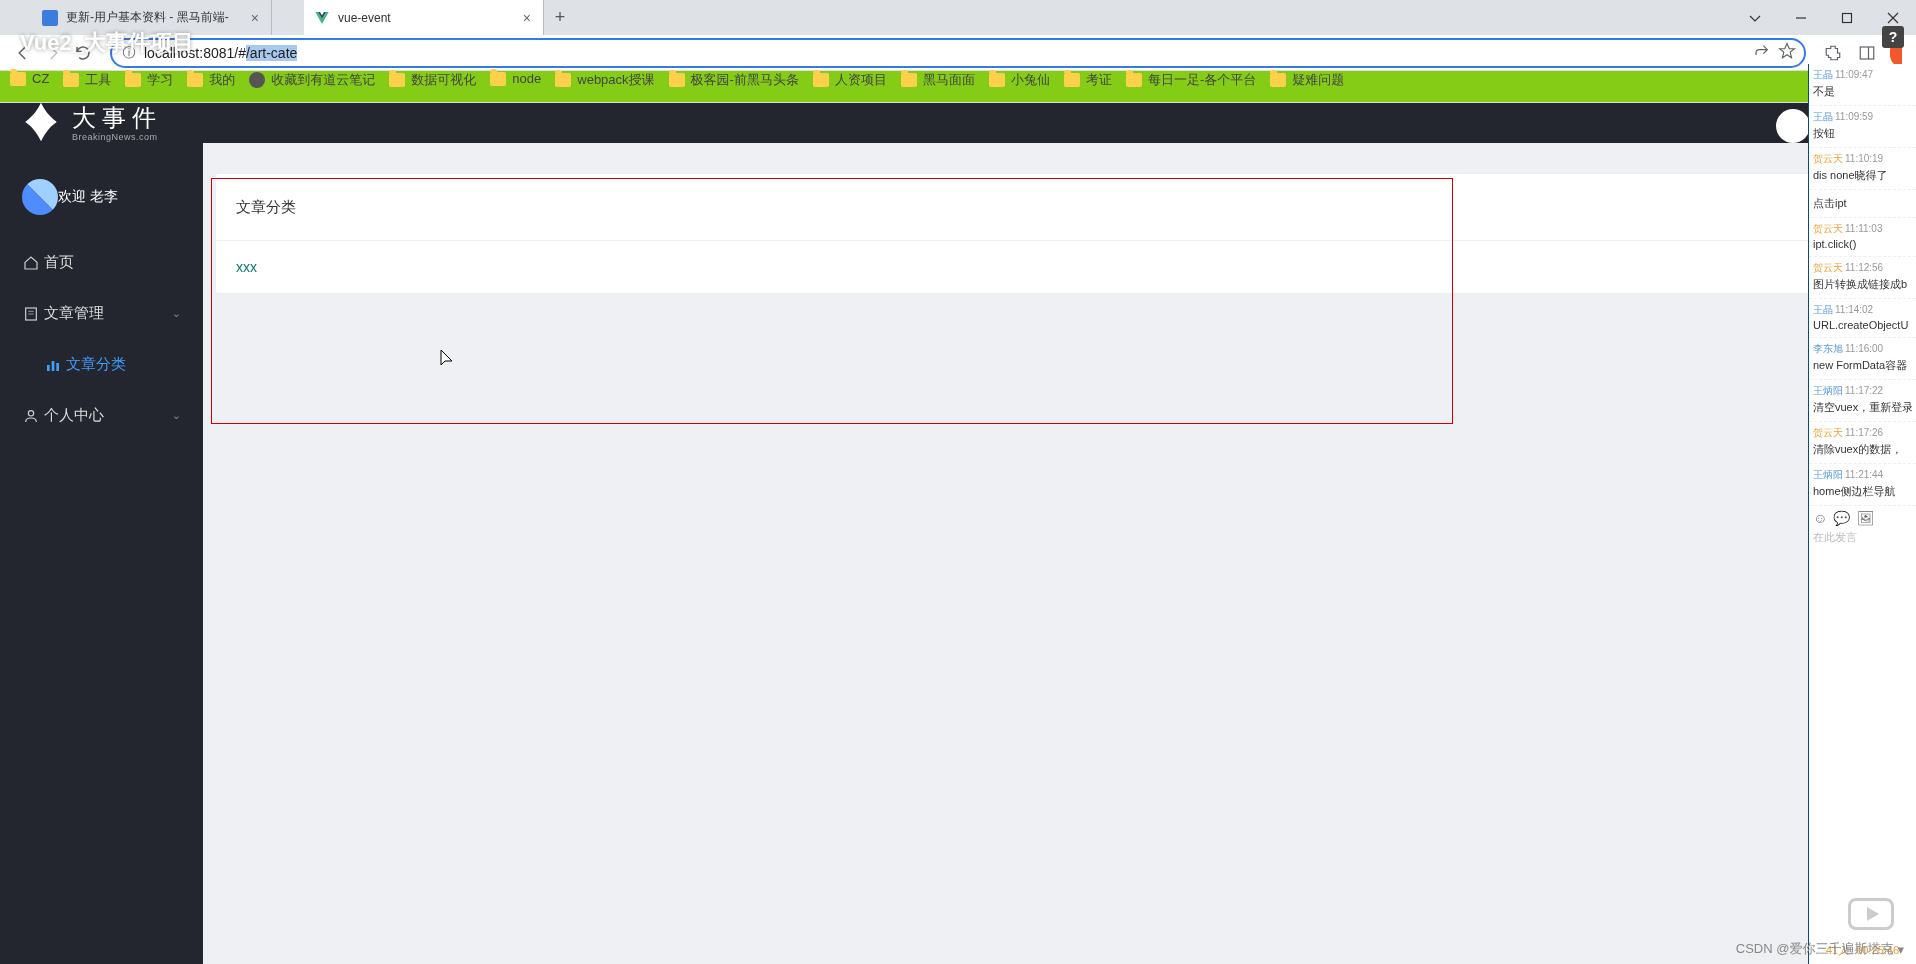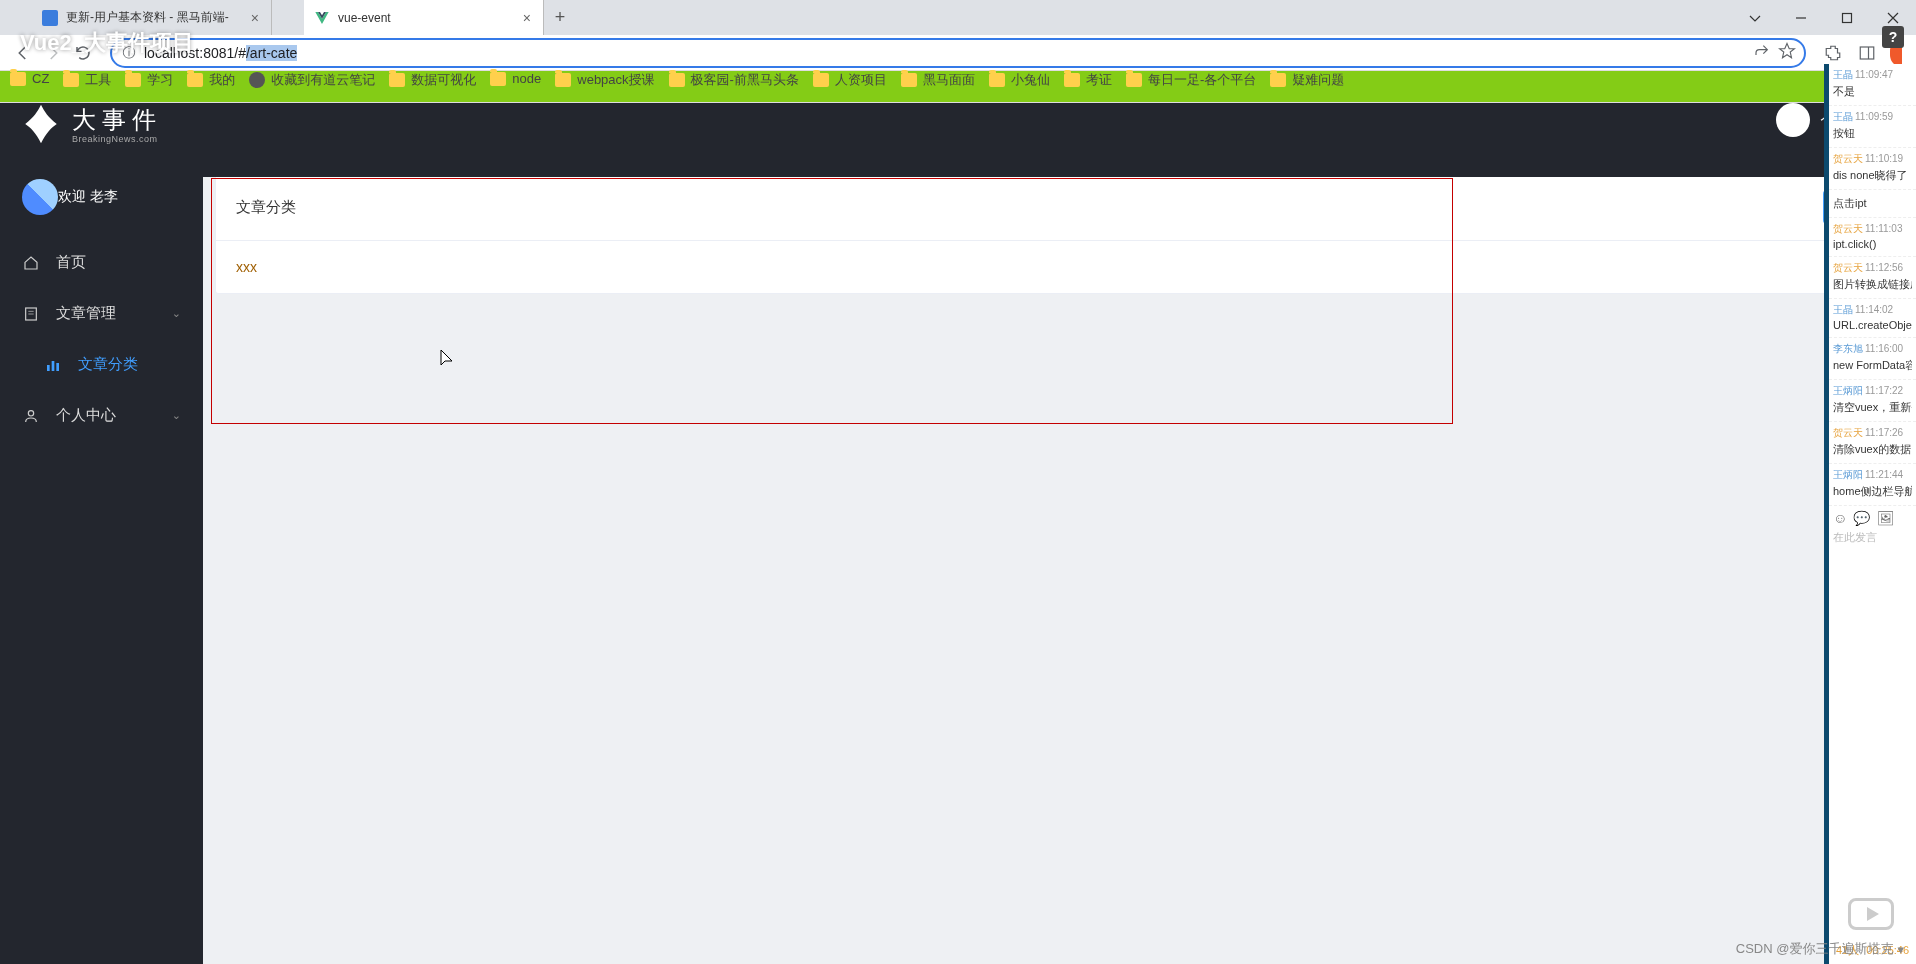--- a/index.html
+++ b/index.html
@@ -66,7 +66,7 @@
   .card-body { padding: 18px 20px; font-size: 14px; color: #a16207; }
 
   
-  .chat { position: absolute; right: 0; top: 64px; width: 92px; bottom: 0; background: #fff; border-left: 5px solid #0c4a6e; font-size: 11px; overflow: hidden; z-index: 70; }
+  .chat { position: absolute; right: 0; top: 64px; width: 108px; bottom: 0; background: #fff; border-left: 1px solid #0c4a6e; font-size: 11px; overflow: hidden; z-index: 70; }
   .help-badge { position: absolute; right: 12px; top: 26px; width: 22px; height: 22px; background: #444; color: #fff; border-radius: 3px; display: flex; align-items: center; justify-content: center; font-size: 14px; font-weight: bold; z-index: 80; }
   .cmsg { border-bottom: 1px dashed #eee; padding: 4px 4px 6px; }
   .cname { color: #5b9bd5; font-size: 10px; }

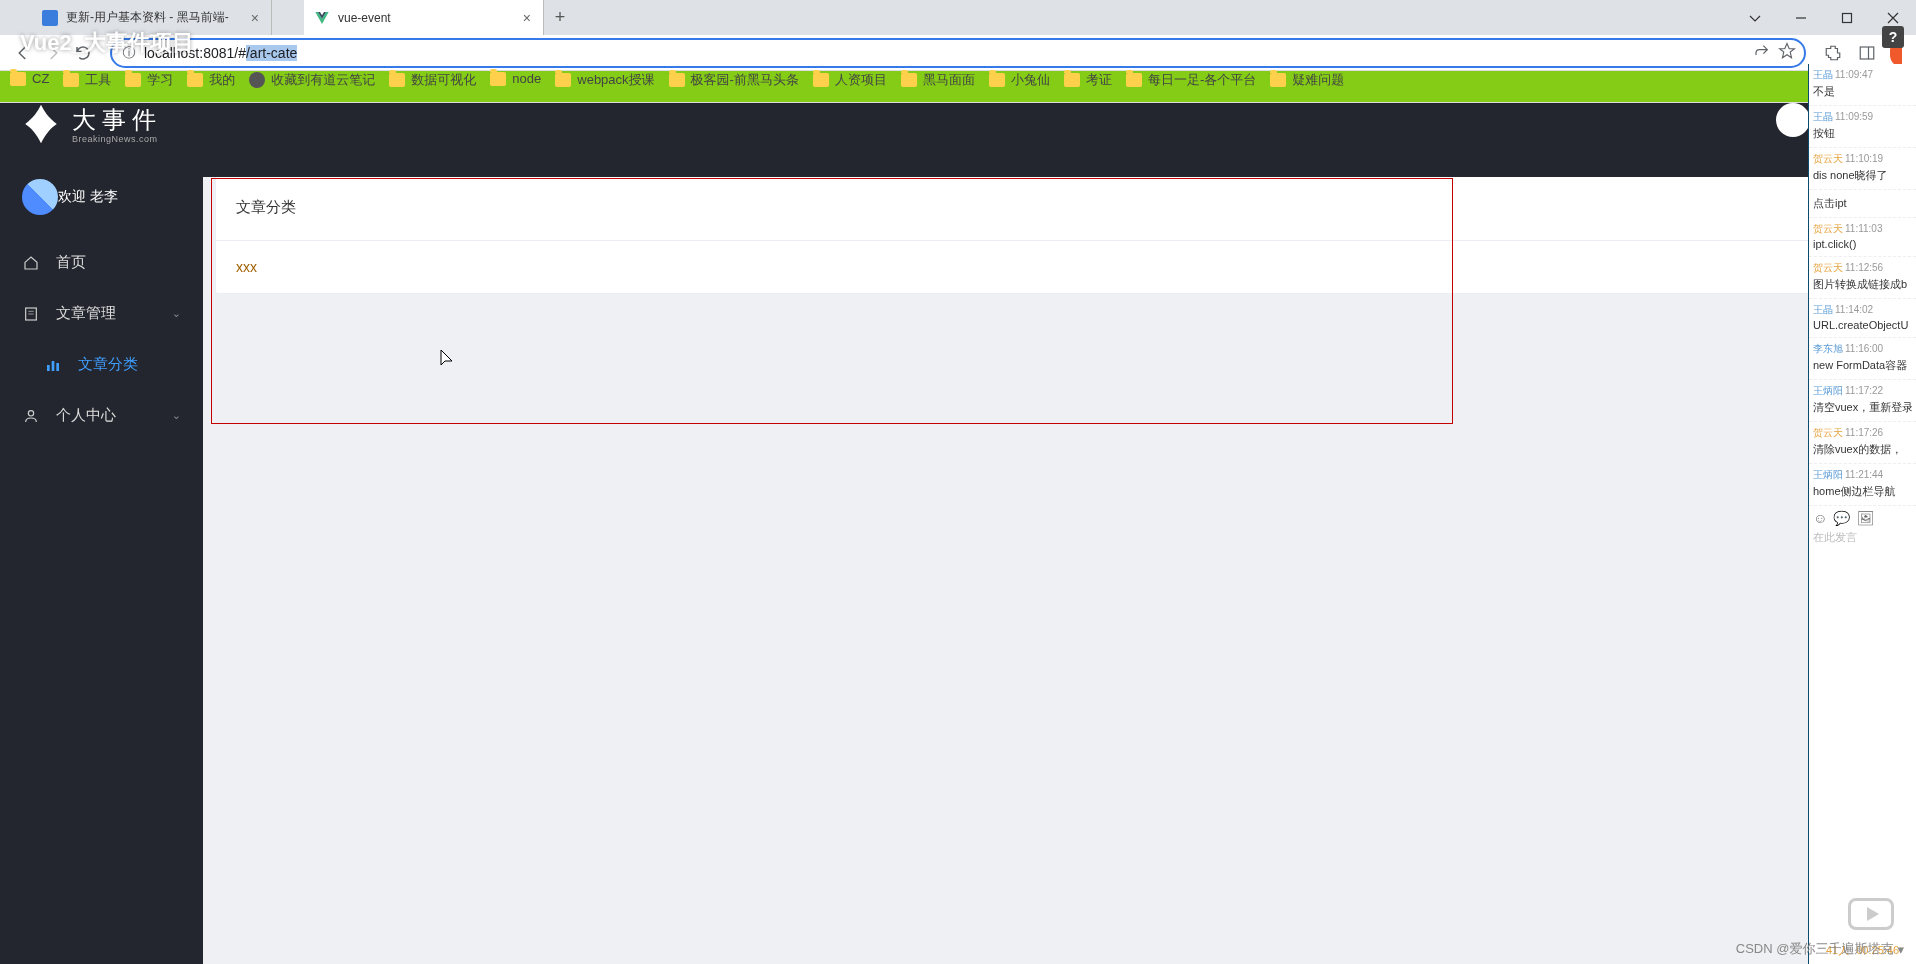--- a/index.html
+++ b/index.html
@@ -37,7 +37,7 @@
 
   
   .app { display: flex; height: calc(964px - 35px - 36px - 32px); position: relative; }
-  .app-header { position: absolute; left: 0; right: 0; top: 0; height: 74px; background: #23262e; color: #fff; display: flex; align-items: flex-start; padding: 0 20px; z-index: 10; }
+  .app-header { position: absolute; left: 0; right: 0; top: 0; height: 40px; background: #23262e; color: #fff; display: flex; align-items: flex-end; padding: 0 20px; z-index: 10; }
   .logo { display: flex; align-items: center; gap: 10px; }
   .logo-mark { width: 42px; height: 42px; fill: #fff; }
   .logo-text { font-size: 24px; letter-spacing: 6px; font-weight: 500; }

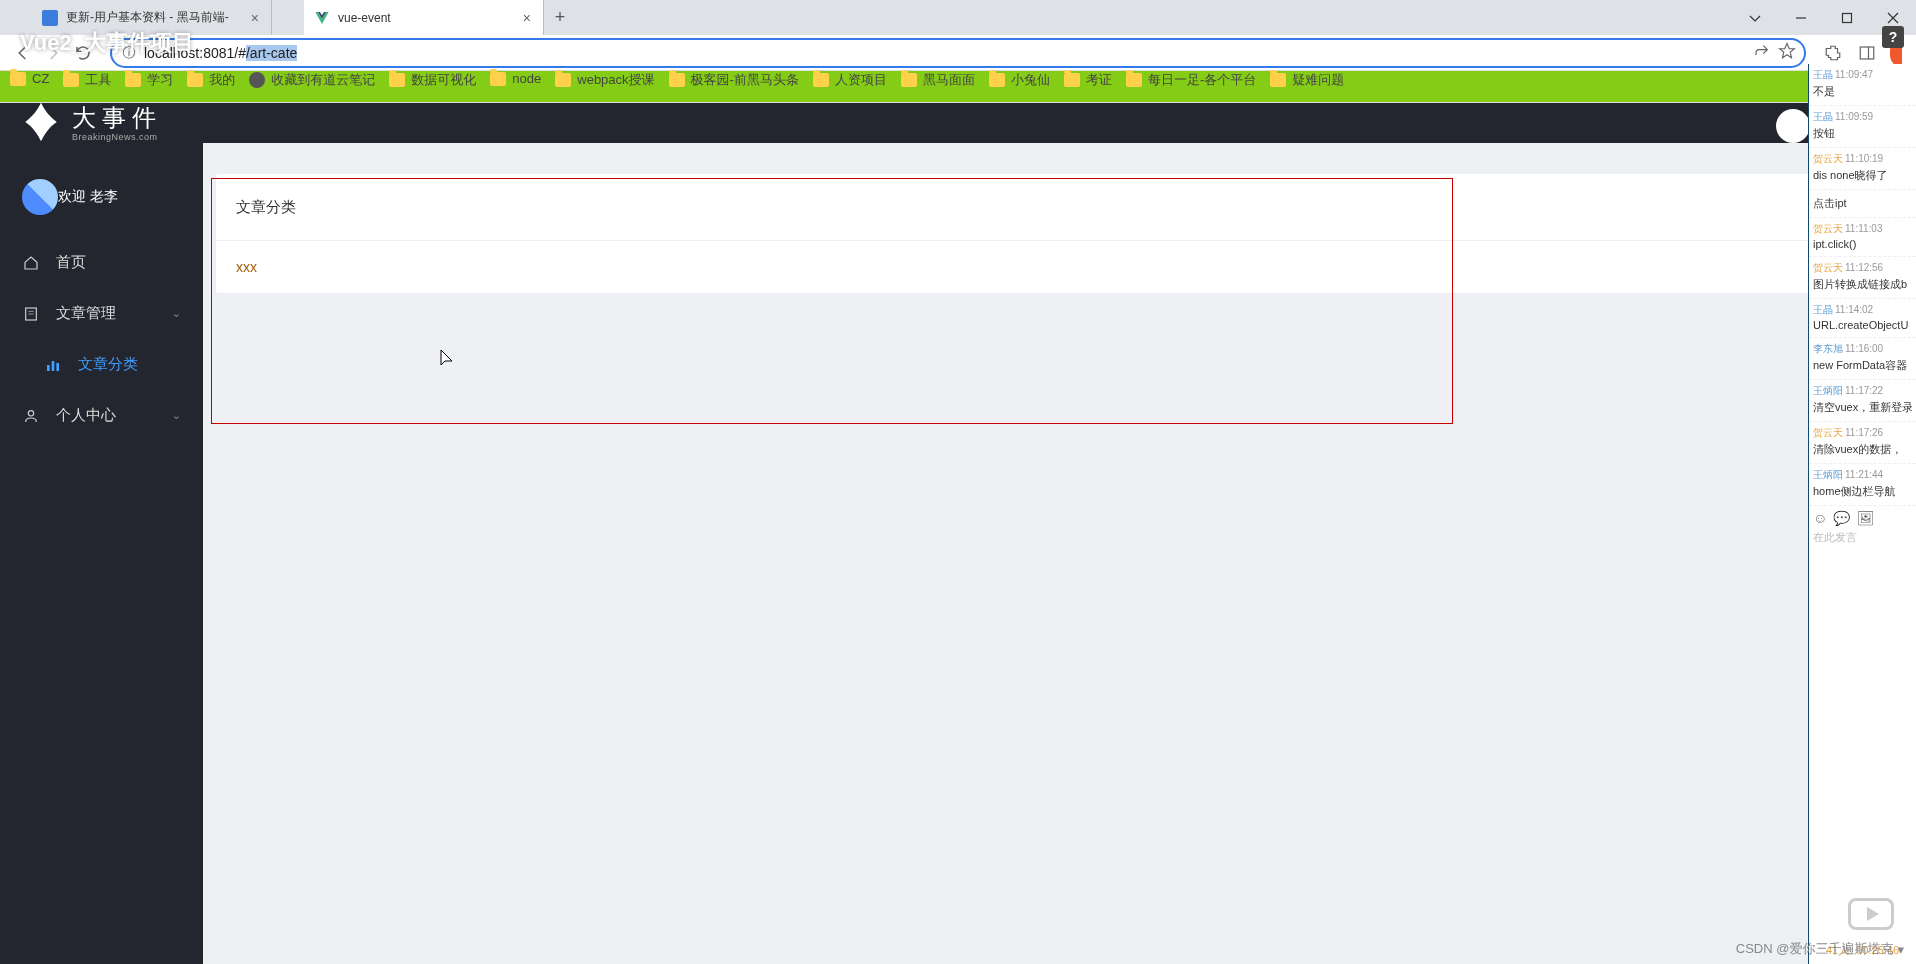--- a/index.html
+++ b/index.html
@@ -51,7 +51,7 @@
   .welcome { display: flex; align-items: center; padding: 18px 22px 22px; }
   .welcome-av { width: 36px; height: 36px; border-radius: 50%; background: linear-gradient(45deg,#4f8cff 0 50%,#9fd0ff 50% 100%); }
   .welcome-txt { font-size: 14px; color: #fff; }
-  .menu-item { display: flex; align-items: center; gap: 16px; padding: 16px 22px; font-size: 15px; color: #ddd; position: relative; }
+  .menu-item { display: flex; align-items: center; gap: 4px; padding: 16px 22px; font-size: 15px; color: #ddd; position: relative; }
   .menu-item.sub { padding-left: 44px; }
   .menu-item.active { color: #409eff; }
   .menu-icon { width: 18px; height: 18px; display: flex; align-items: center; justify-content: center; }

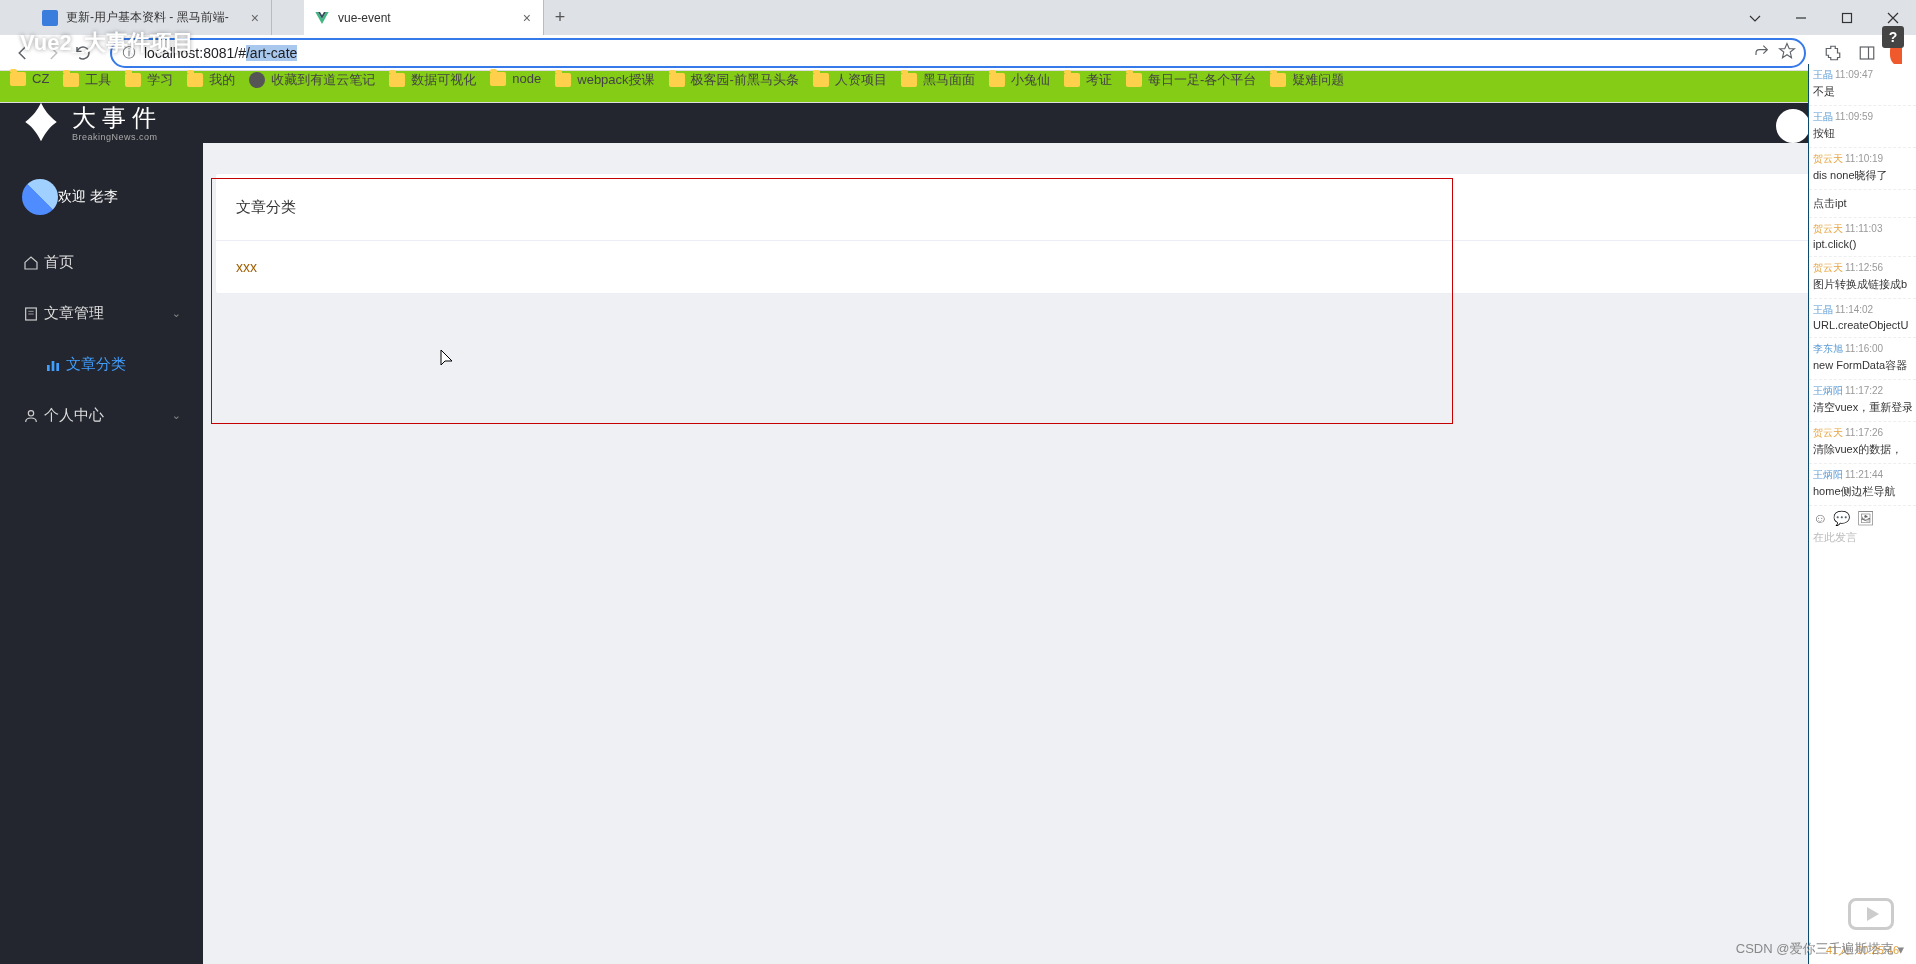--- a/index.html
+++ b/index.html
@@ -63,7 +63,7 @@
   .card { background: #fff; margin: 12px; border: 1px solid #ebeef5; border-radius: 3px; }
   .card-header { display: flex; align-items: center; justify-content: space-between; padding: 16px 20px; border-bottom: 1px solid #ebeef5; font-size: 15px; color: #333; }
   .btn-primary { background: #409eff; color: #fff; border: none; border-radius: 4px; padding: 8px 16px; font-size: 14px; cursor: pointer; }
-  .card-body { padding: 18px 20px; font-size: 14px; color: #a16207; }
+  .card-body { padding: 18px 20px; font-size: 14px; color: #0f766e; }
 
   
   .chat { position: absolute; right: 0; top: 64px; width: 108px; bottom: 0; background: #fff; border-left: 1px solid #0c4a6e; font-size: 11px; overflow: hidden; z-index: 70; }

